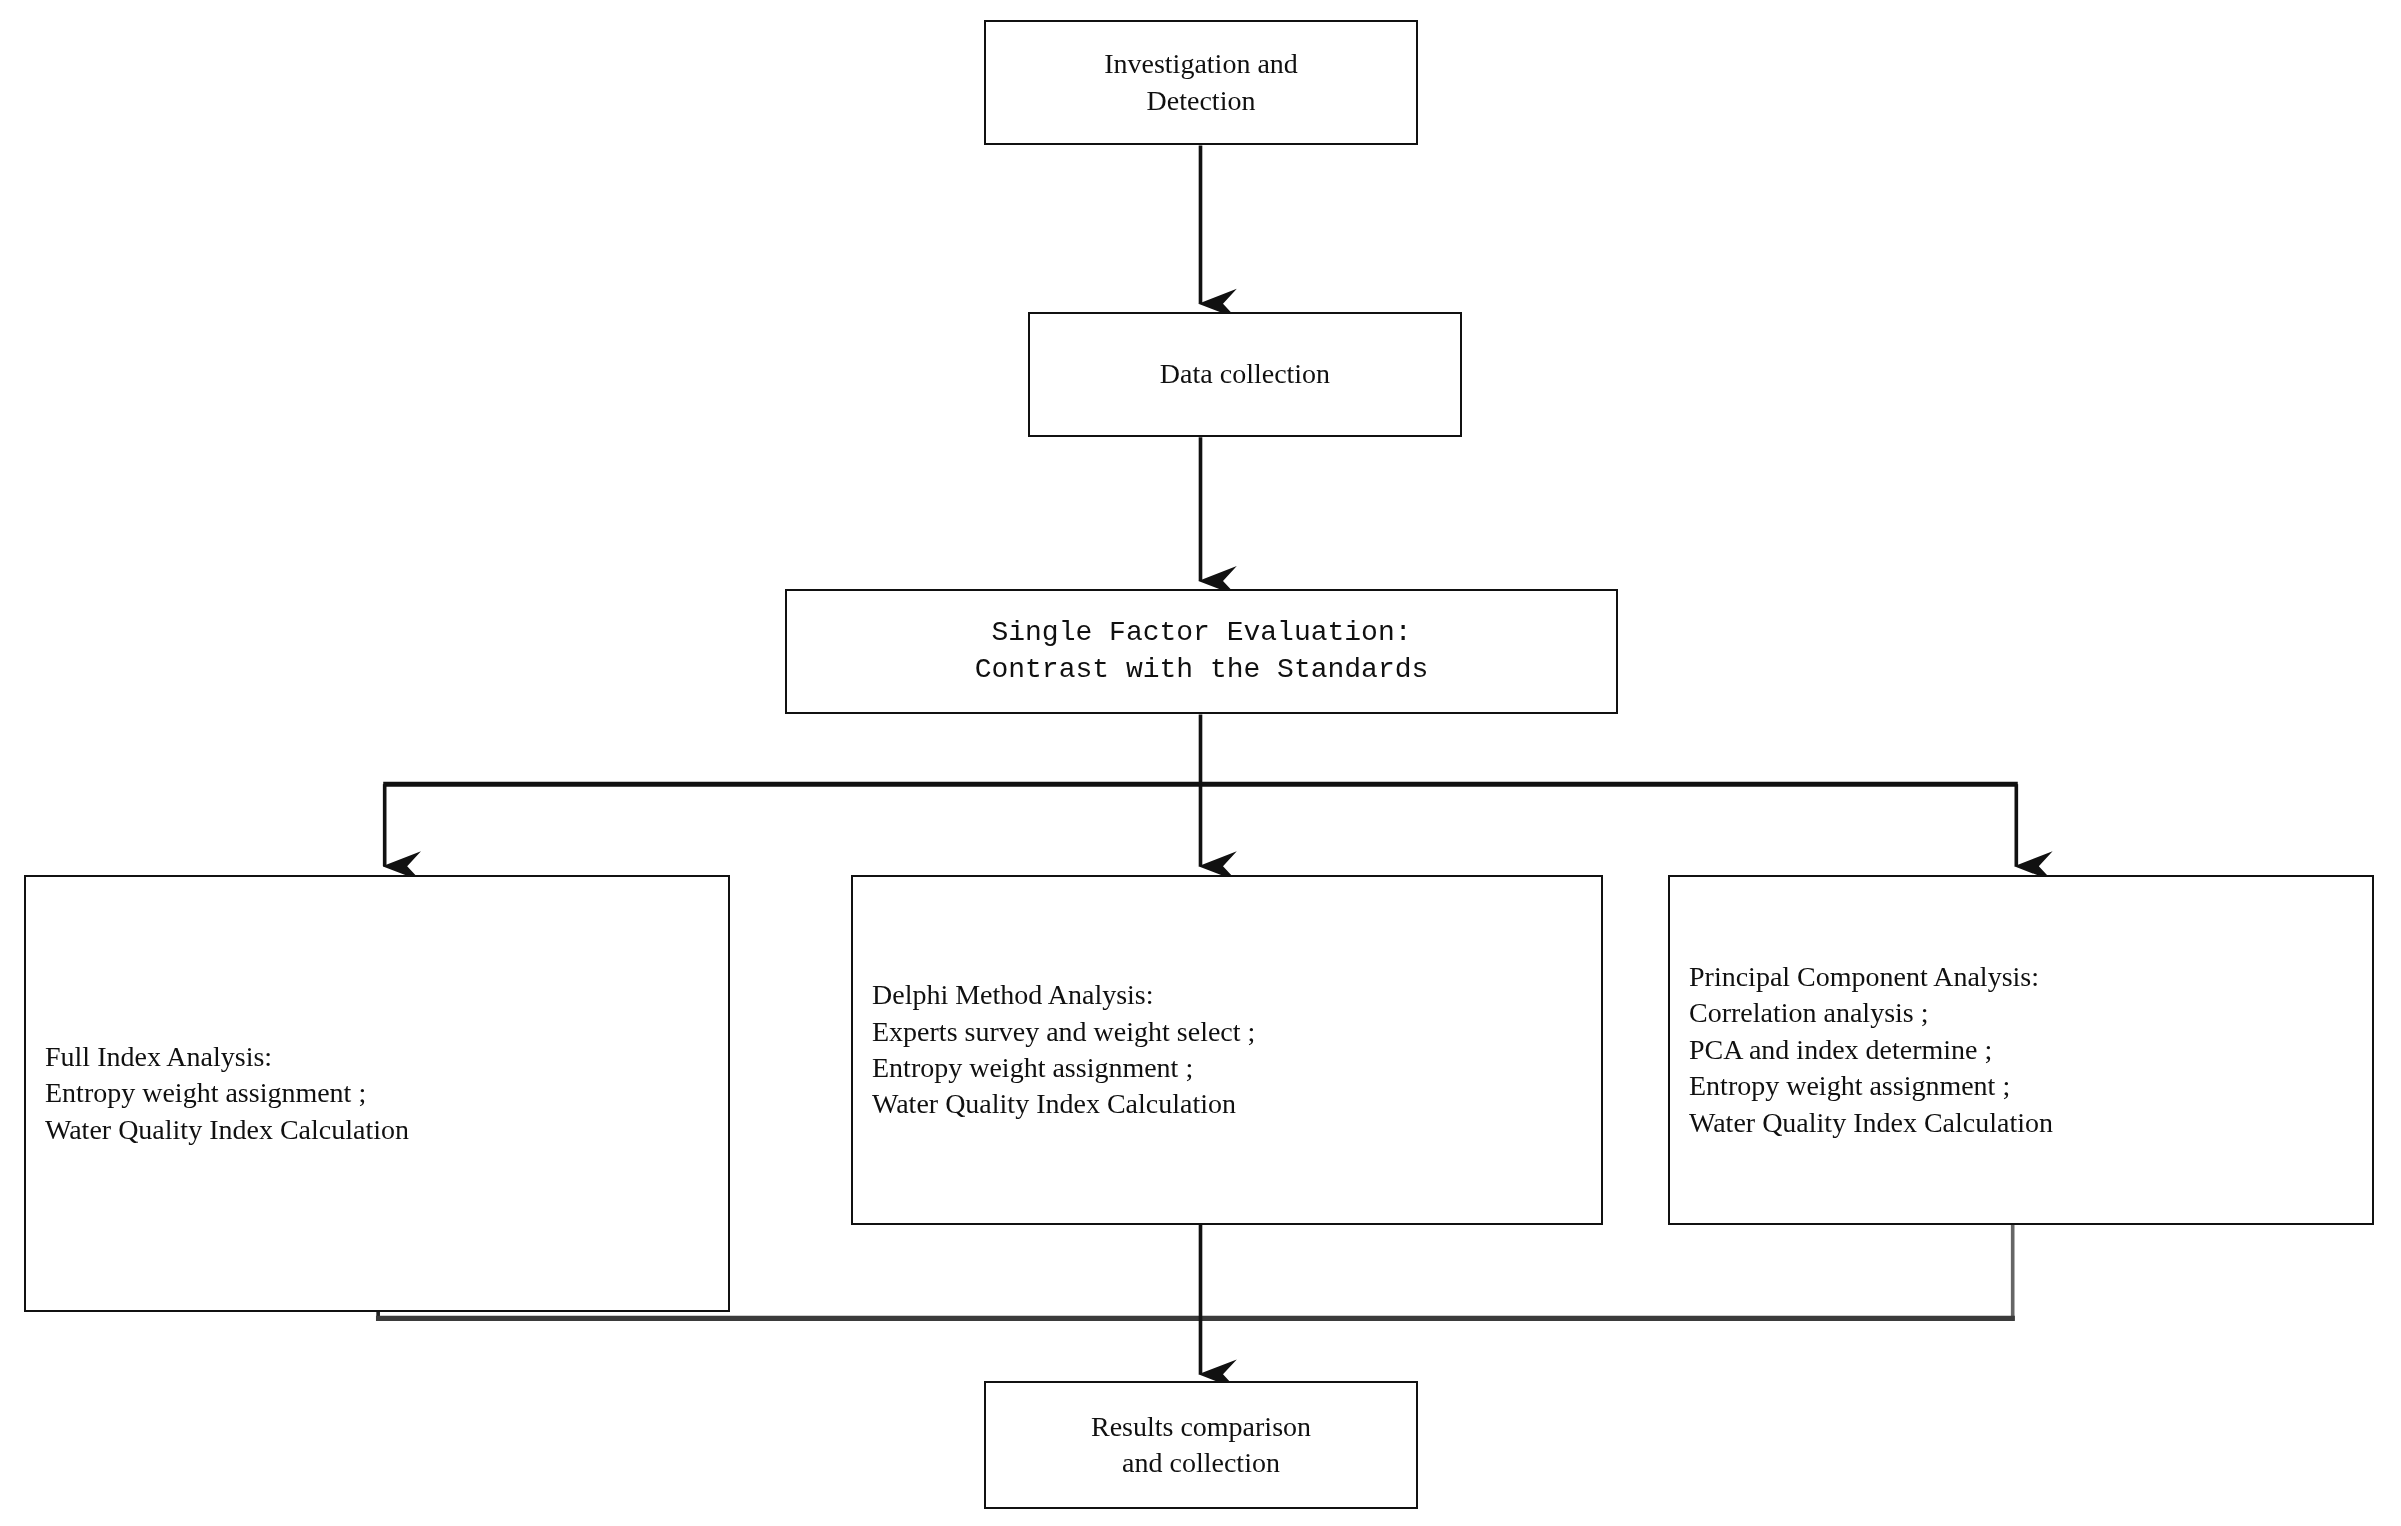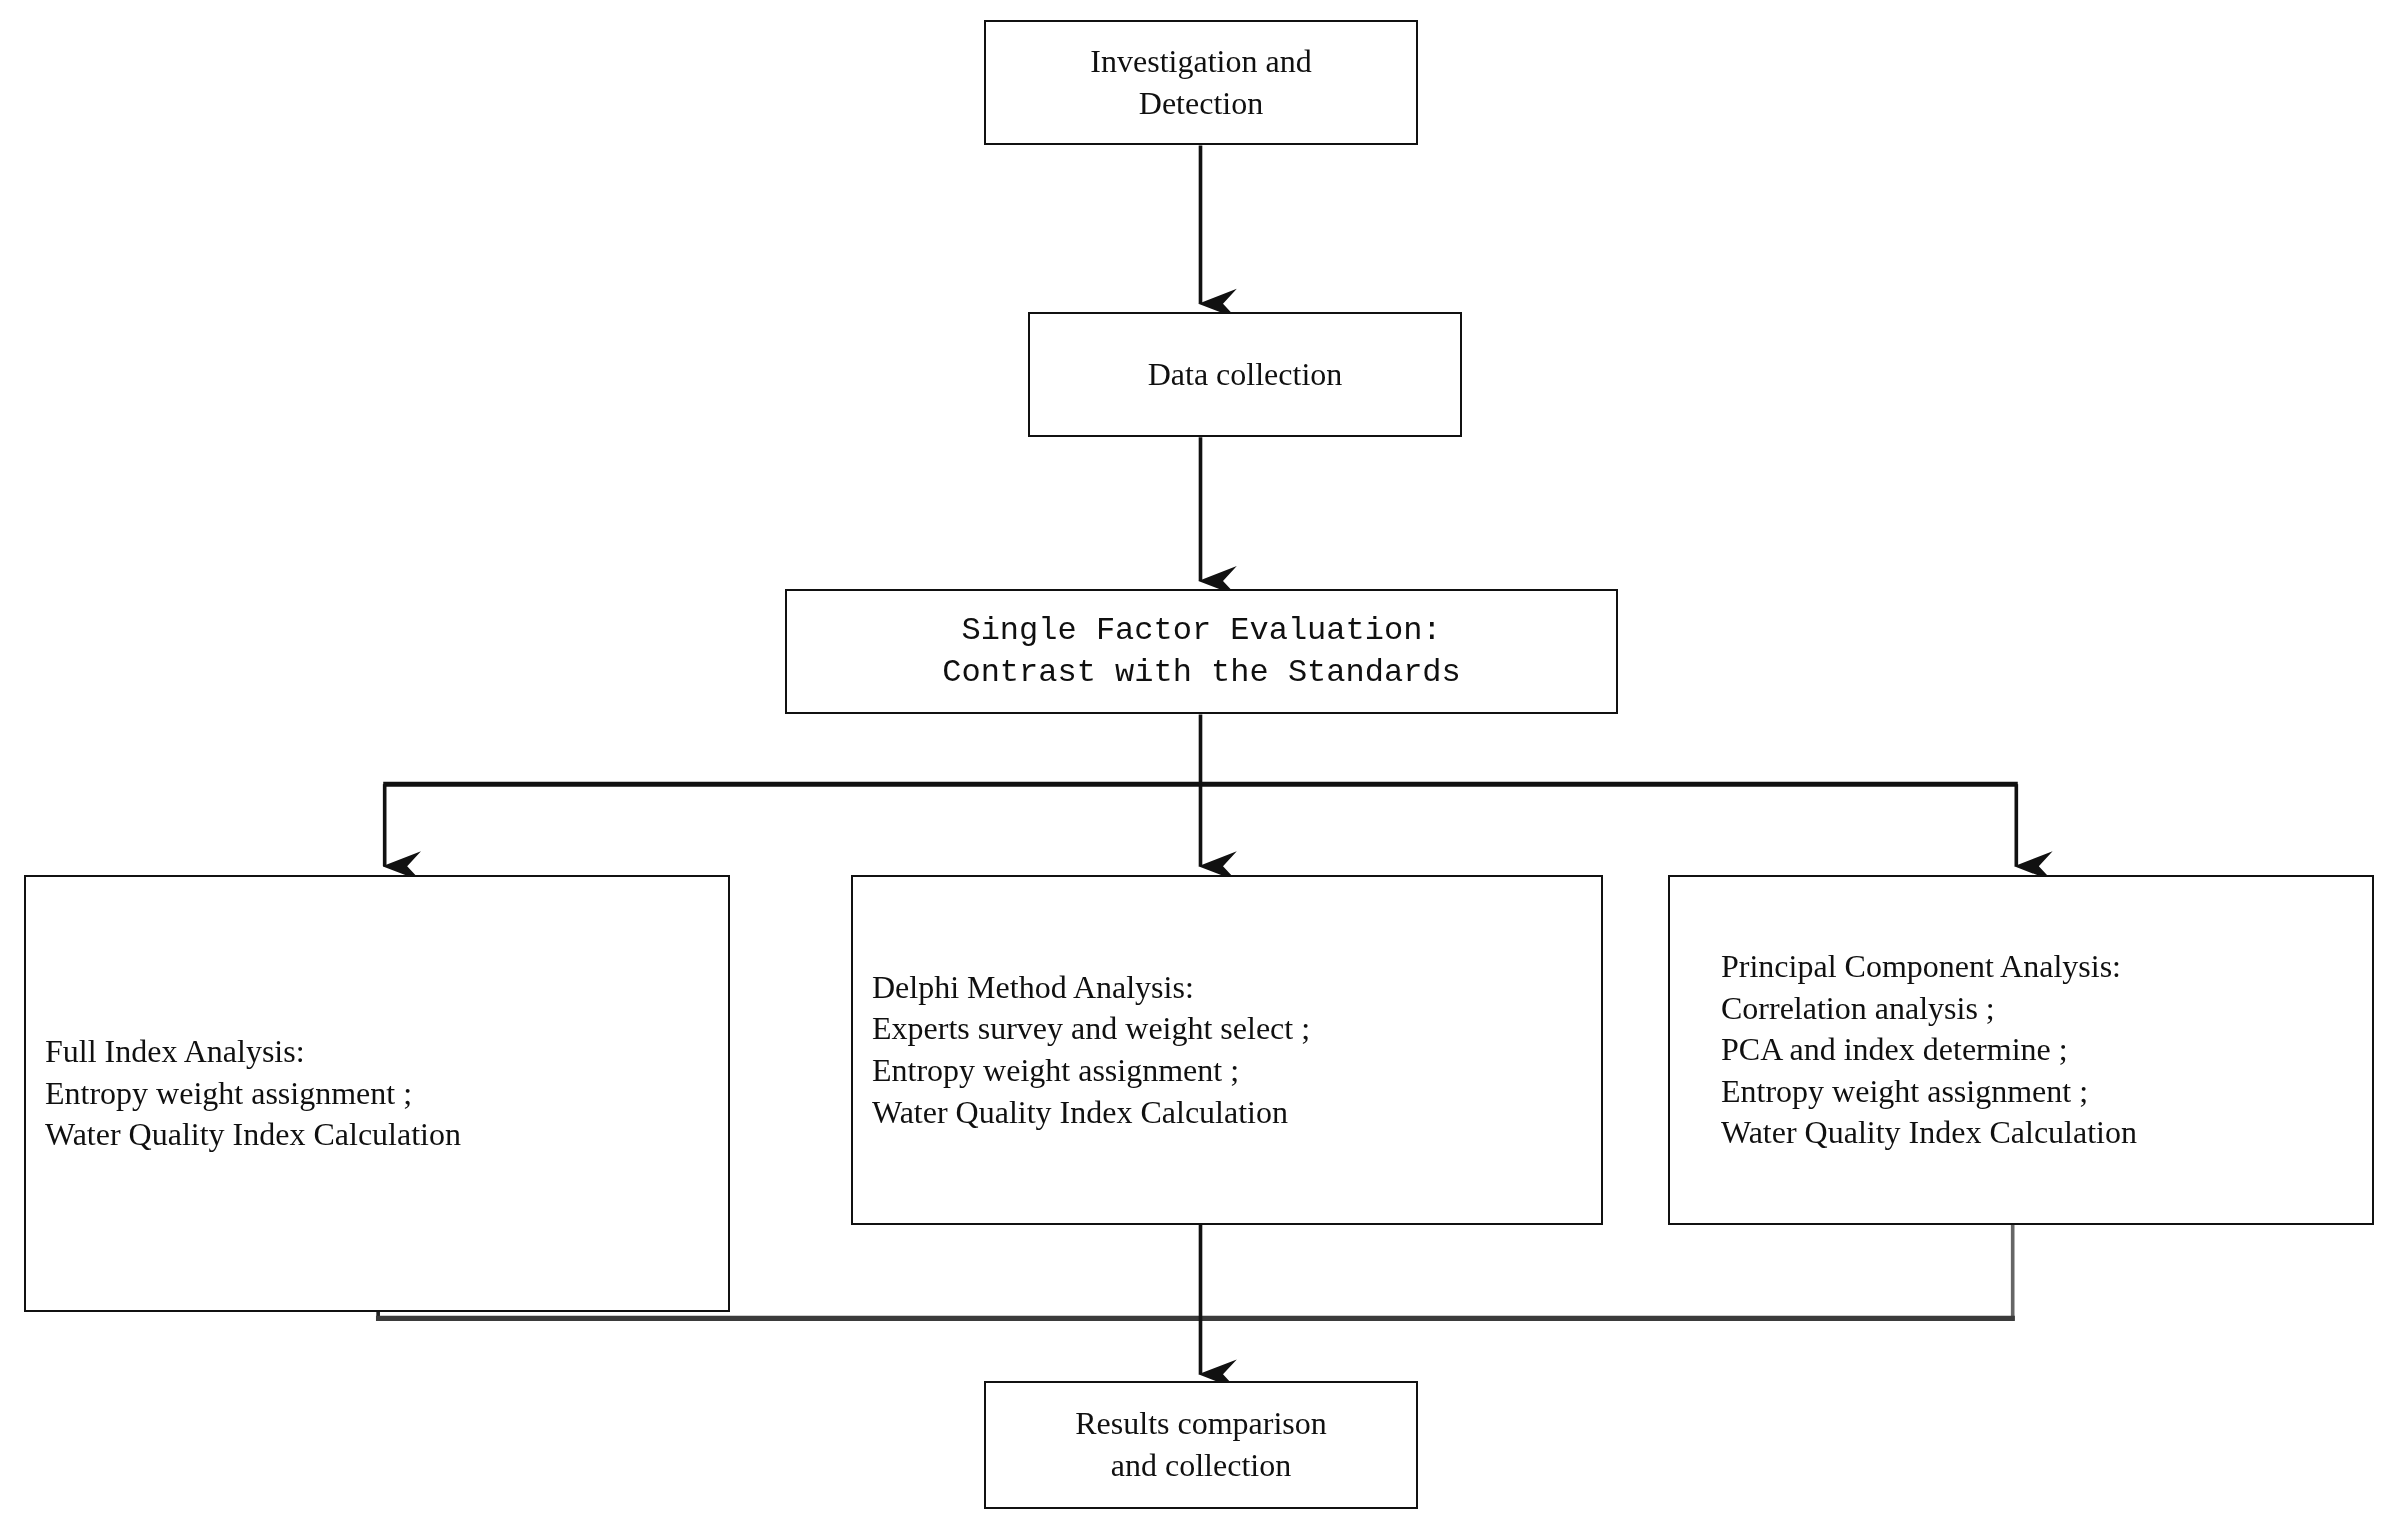--- a/index.html
+++ b/index.html
@@ -32,7 +32,7 @@
     flex-direction: column;
     justify-content: center;
     color: #101010;
-    font-size: 32px;
+    font-size: 28px;
     line-height: 1.30;
   }
   .node.center { align-items: center; text-align: center; }

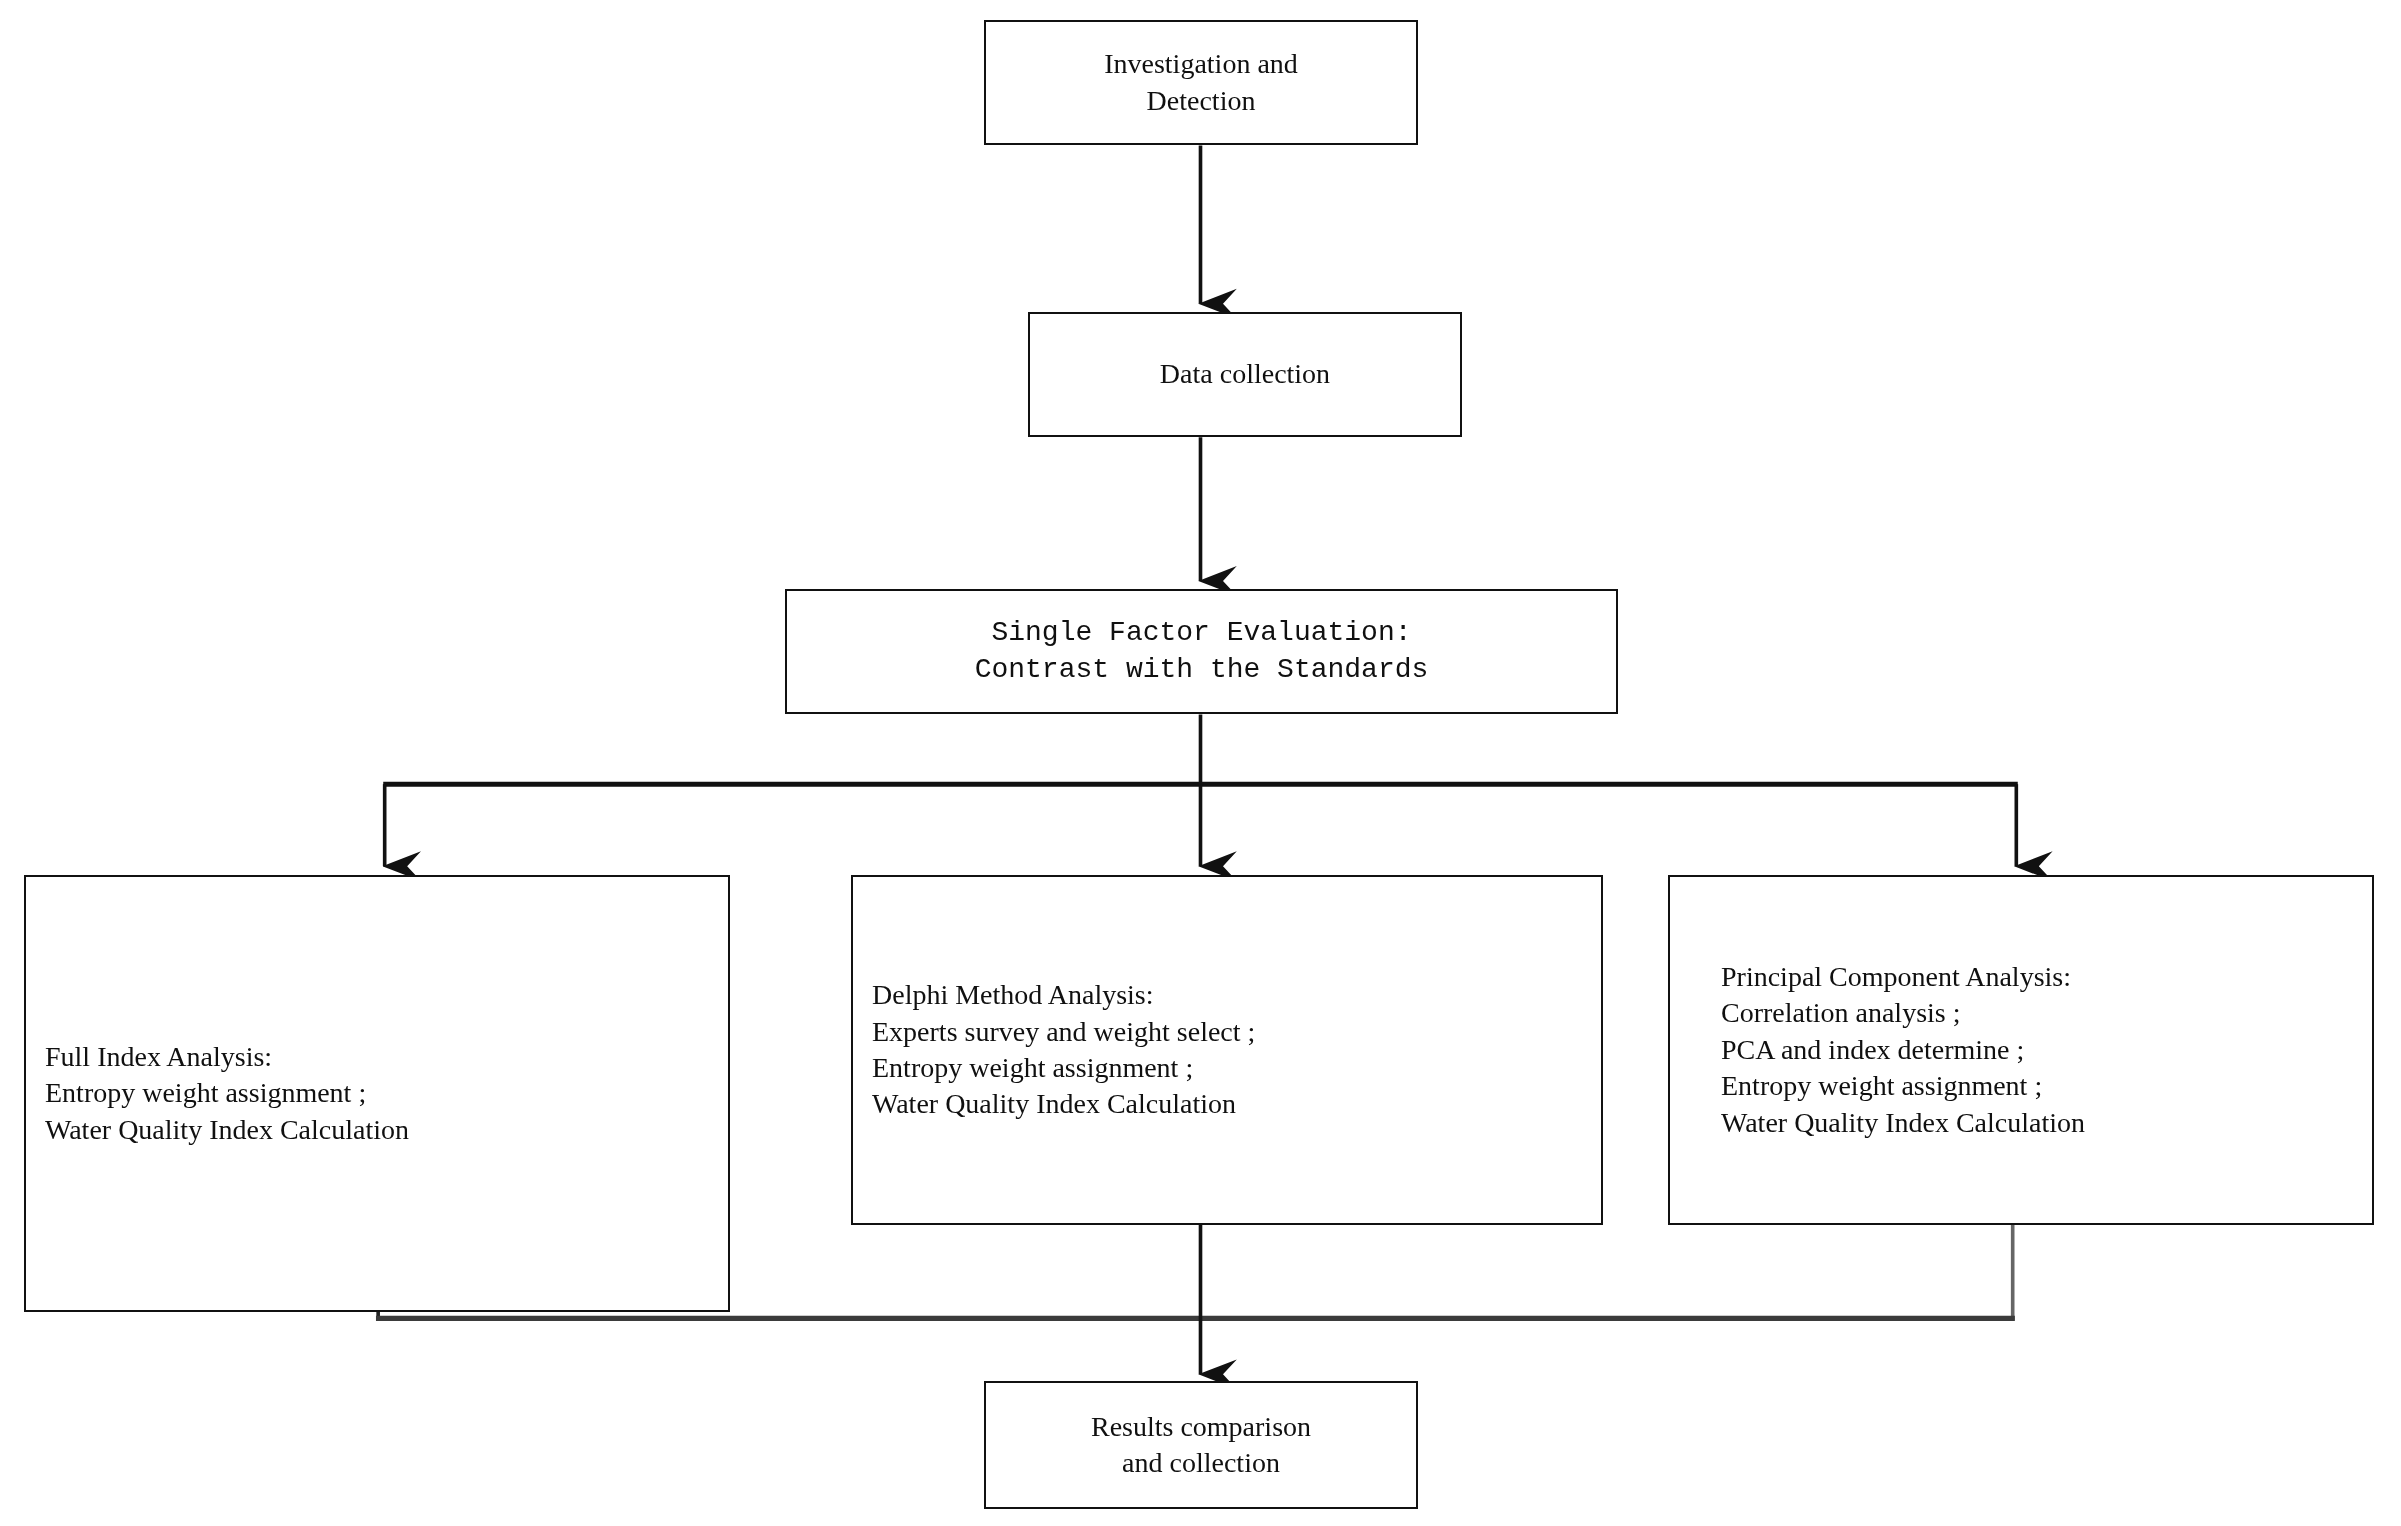--- a/index.html
+++ b/index.html
@@ -46,7 +46,7 @@
   #node-single        { left: 785px; top: 589px;  width: 833px; height: 125px; font-family: Liberation Mono, monospace; }
   #node-full          { left: 24px;   top: 875px; width: 706px;  height: 437px; }
   #node-delphi        { left: 851px; top: 875px; width: 752px;  height: 350px; }
-  #node-pca           { left: 1668px; top: 875px; width: 706px;  height: 350px; padding-left: 32px; }
+  #node-pca           { left: 1668px; top: 875px; width: 706px;  height: 350px; }
   #node-results       { left: 984px; top: 1381px; width: 434px;  height: 128px; }
 </style>
 </head>

